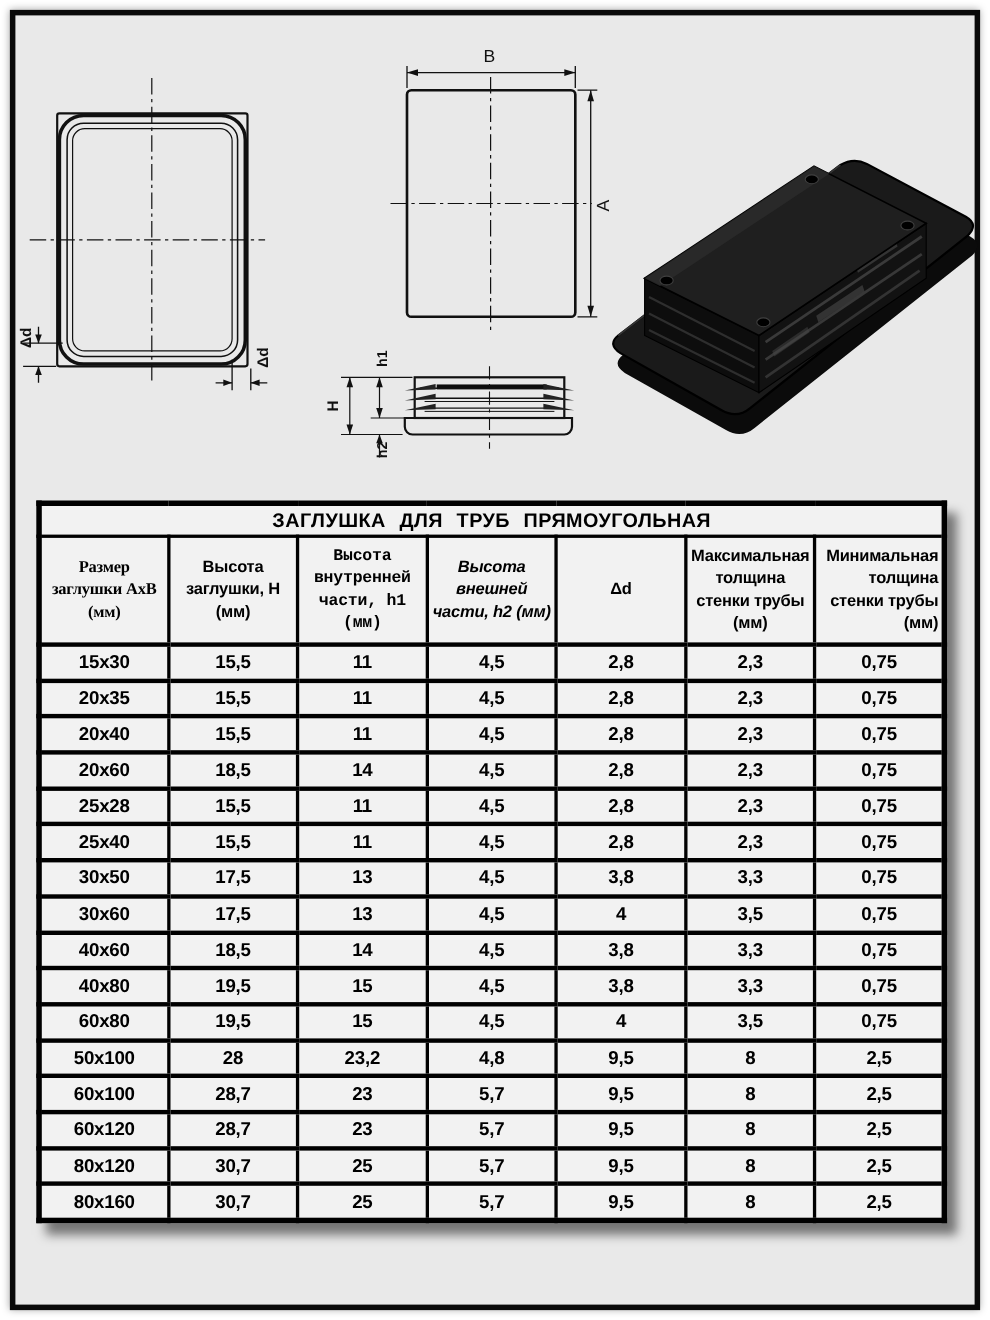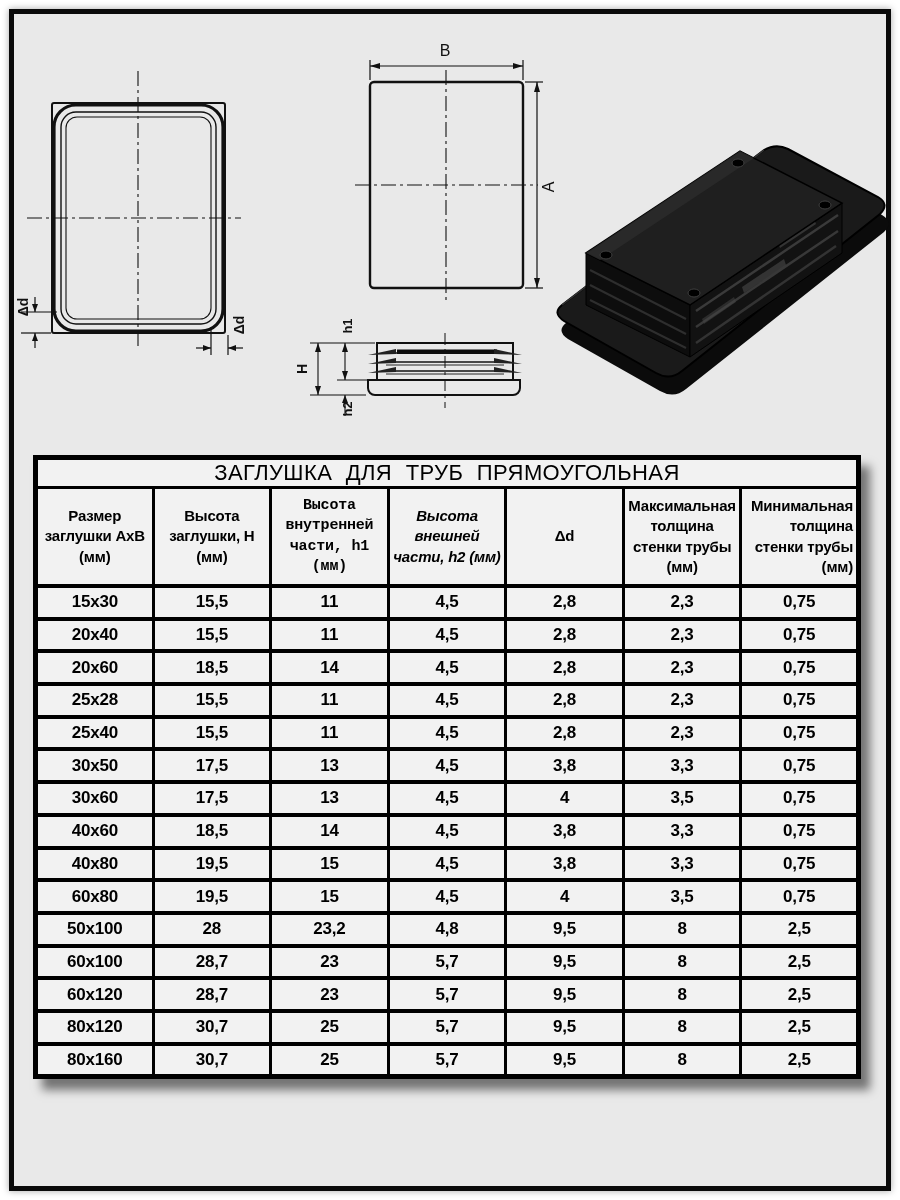--- a/index.html
+++ b/index.html
@@ -11,7 +11,7 @@
          background:#f2f2f2;border:5px solid #000;box-shadow:9px 11px 9px rgba(0,0,0,.5);}
   .specs th,.specs td{border:3px solid #000;text-align:center;vertical-align:middle;color:#000;background:#f2f2f2;padding:0 3px;}
   .specs td{border-top-width:4px;border-bottom-width:4px;}
-  .title-row th{height:26px;font-size:22px;font-weight:normal;letter-spacing:.4px;word-spacing:7px;}
+  .title-row th{height:26px;font-size:18px;font-weight:bold;letter-spacing:.4px;word-spacing:7px;}
   .head-row th{height:95px;font-size:15px;font-weight:bold;line-height:1.35;letter-spacing:-.2px;}
   .specs tbody td{height:28.7px;font-size:17px;font-weight:bold;letter-spacing:-.2px;}
 </style>

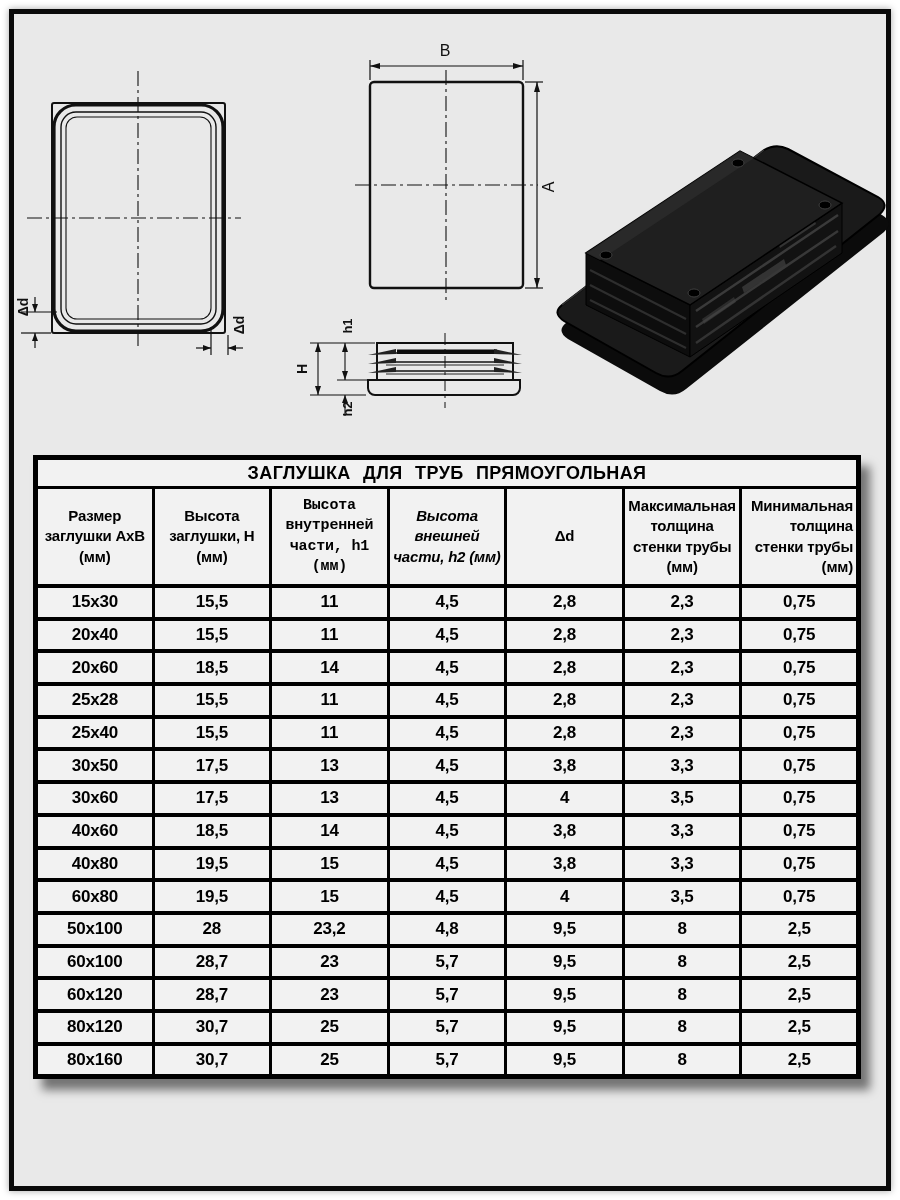--- a/index.html
+++ b/index.html
@@ -145,7 +145,7 @@
       <th colspan="7">ЗАГЛУШКА  ДЛЯ  ТРУБ  ПРЯМОУГОЛЬНАЯ</th>
     </tr>
     <tr class="head-row" id="header-row">
-        <th style="width: 106px;">Размер заглушки АхВ (мм)</th>
+        <th style="width: 106px; font-family: Liberation Serif, serif;">Размер заглушки АхВ (мм)</th>
         <th style="width: 107px;">Высота заглушки, Н (мм)</th>
         <th style="width: 127px; font-family: Liberation Mono, monospace;">Высота внутренней части, h1 (мм)</th>
         <th style="width: 101px; font-style: italic;">Высота внешней части, h2 (мм)</th>

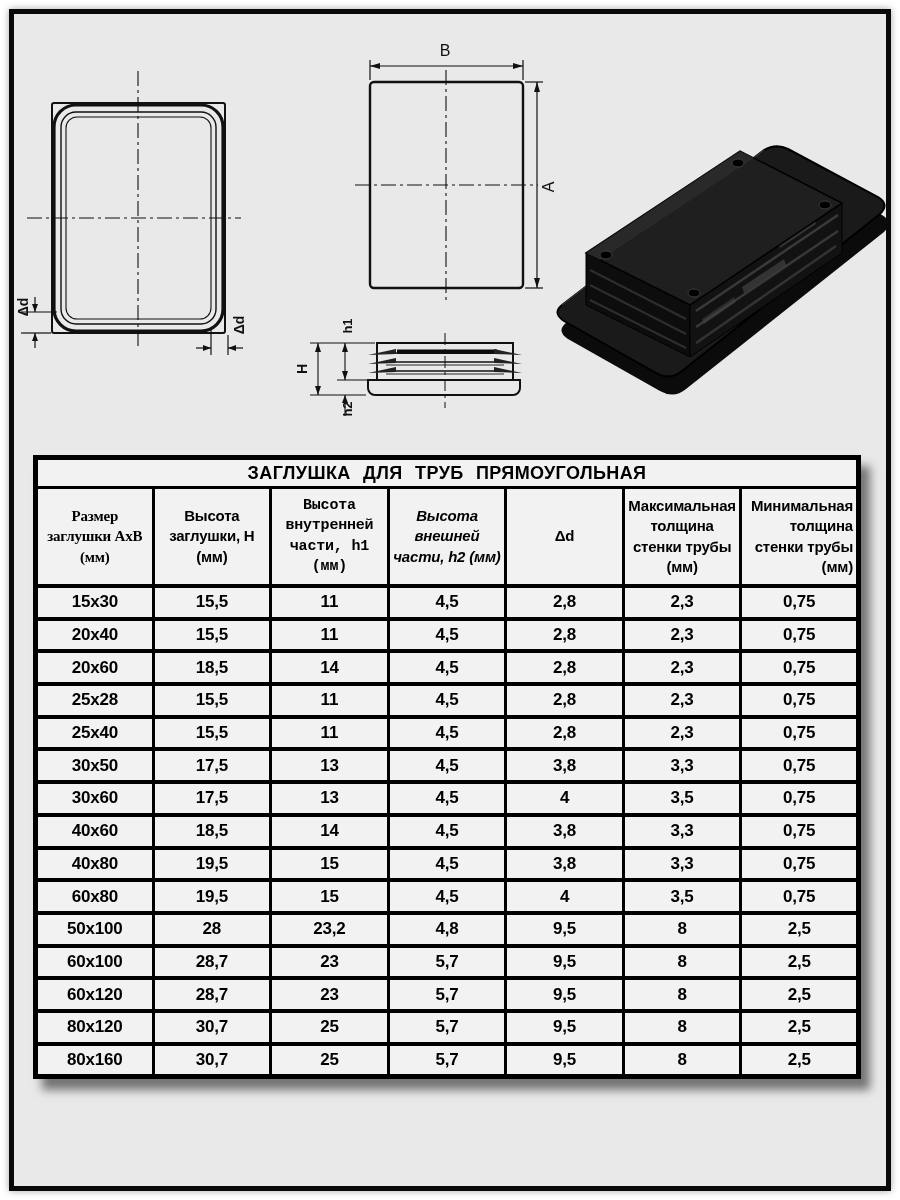--- a/index.html
+++ b/index.html
@@ -165,6 +165,15 @@
         <td>0,75</td>
       </tr>
       <tr>
+        <td>20х35</td>
+        <td>15,5</td>
+        <td>11</td>
+        <td>4,5</td>
+        <td>2,8</td>
+        <td>2,3</td>
+        <td>0,75</td>
+      </tr>
+      <tr>
         <td>20х40</td>
         <td>15,5</td>
         <td>11</td>

